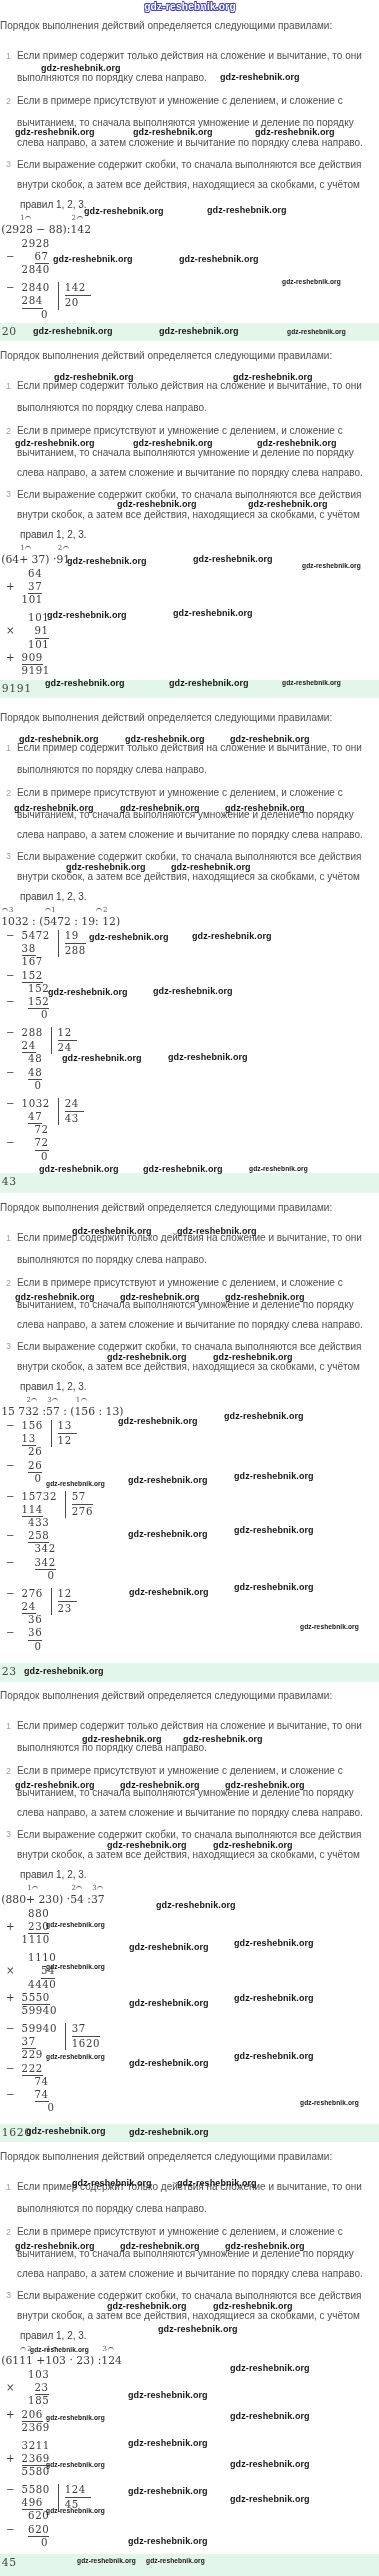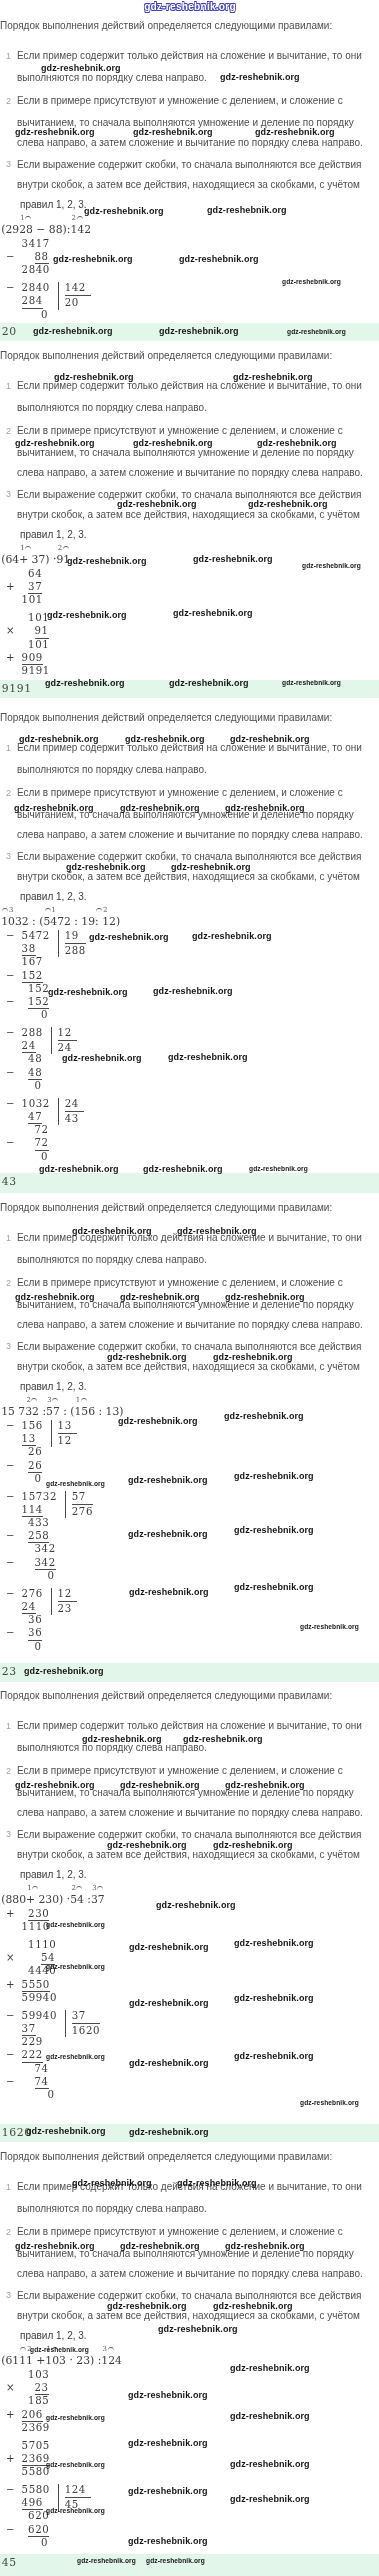--- a/index.html
+++ b/index.html
@@ -87,7 +87,7 @@
             <div class="mrow">
               <span class="sign"></span>
               <span class="sp" style="width: 0ch;"></span>
-              <span class="num">3417</span>
+              <span class="num">2928</span>
             </div>
             <div class="mrow">
               <span class="sign">−</span>

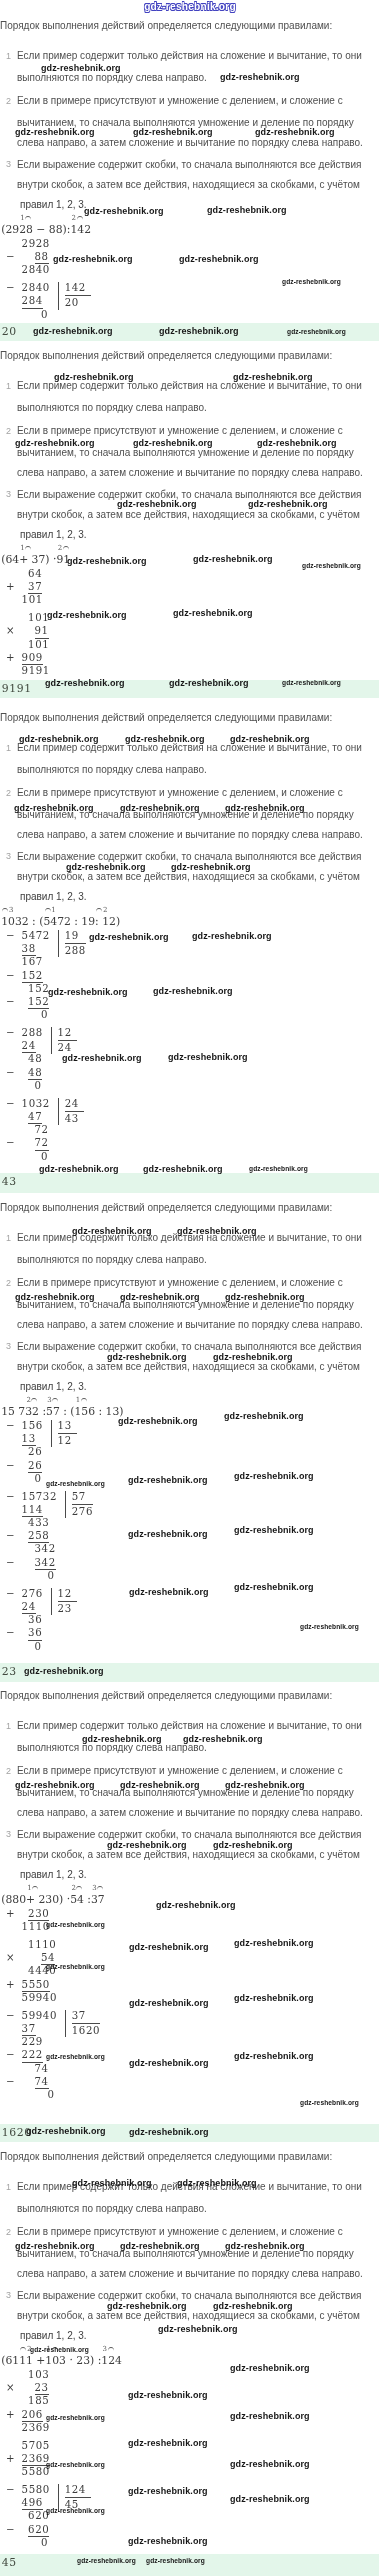--- a/index.html
+++ b/index.html
@@ -92,7 +92,7 @@
             <div class="mrow">
               <span class="sign">−</span>
               <span class="sp" style="width: 2ch;"></span>
-              <span class="num u">88</span>
+              <span class="num u">67</span>
             </div>
             <div class="mrow">
               <span class="sign"></span>

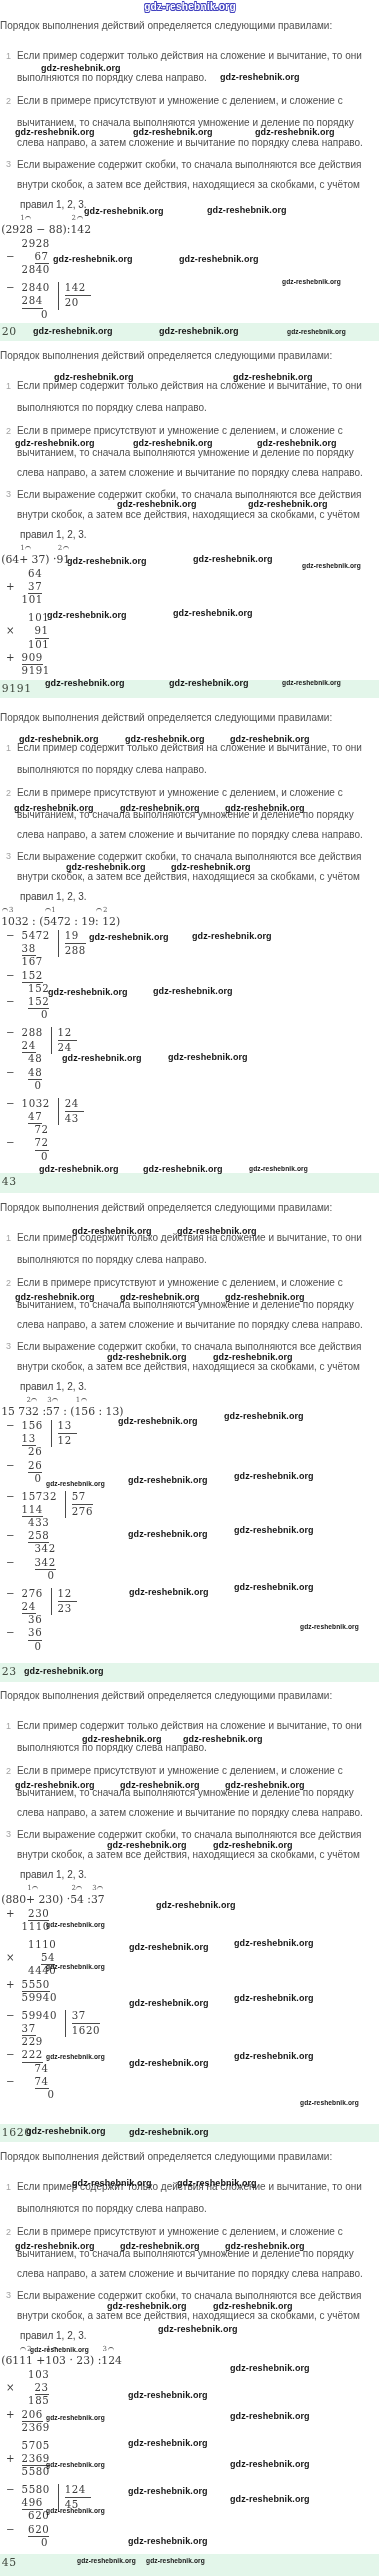--- a/index.html
+++ b/index.html
@@ -610,6 +610,11 @@
           <div class="expr"><span class="seg">(880 </span><span class="seg">+ 230) · <span class="mark">1<span class="arc"></span></span></span><span class="seg">54 : <span class="mark">2<span class="arc"></span></span></span><span class="seg">37<span class="mark">3<span class="arc"></span></span></span></div>
           <div class="ablock">
             <div class="mrow">
+              <span class="sign"></span>
+              <span class="sp" style="width: 1ch;"></span>
+              <span class="num">880</span>
+            </div>
+            <div class="mrow">
               <span class="sign">+</span>
               <span class="sp" style="width: 1ch;"></span>
               <span class="num u">230</span>

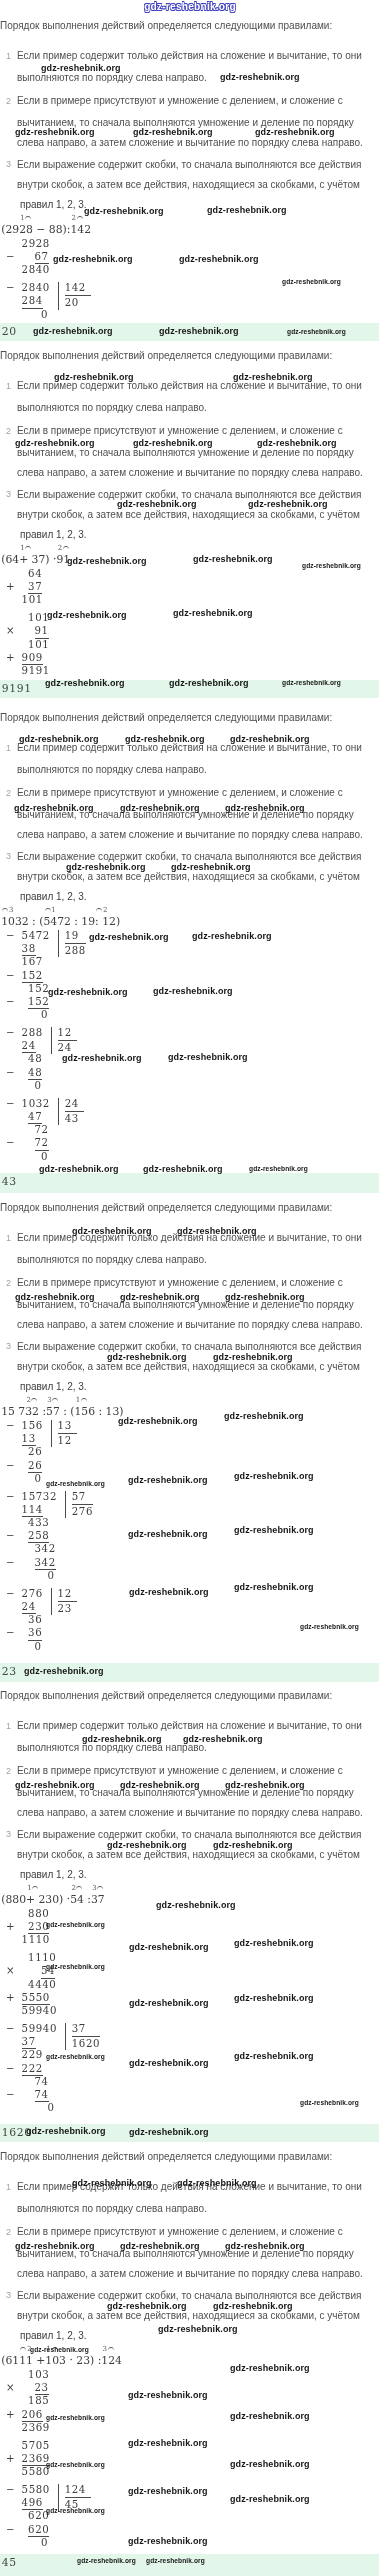--- a/index.html
+++ b/index.html
@@ -786,7 +786,7 @@
             <div class="mrow">
               <span class="sign"></span>
               <span class="sp" style="width: 0ch;"></span>
-              <span class="num">5705</span>
+              <span class="num">3211</span>
             </div>
             <div class="mrow">
               <span class="sign">+</span>

